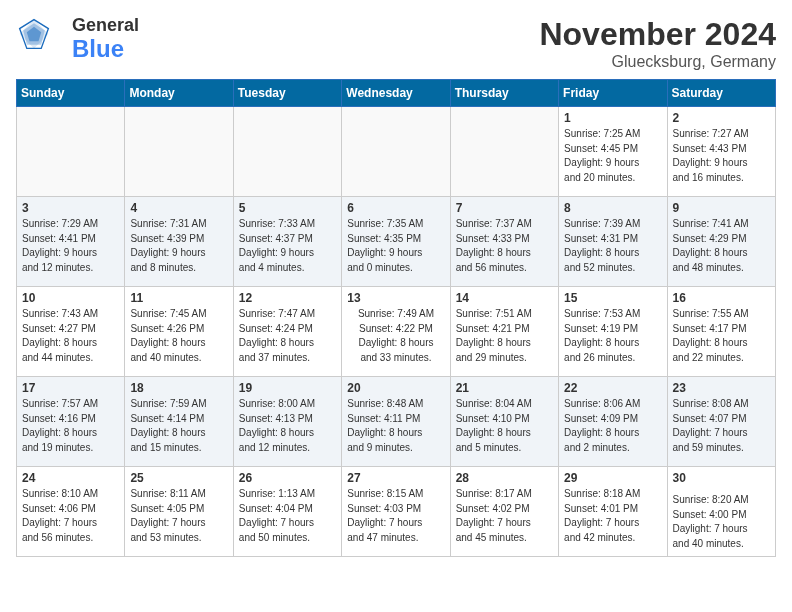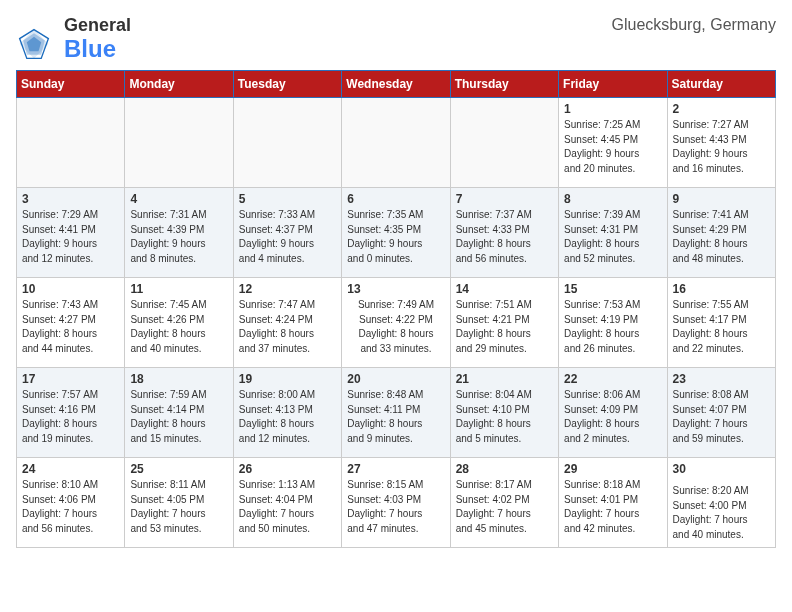--- a/index.html
+++ b/index.html
@@ -18,8 +18,8 @@
     }
     .logo {
       display: flex;
-      align-items: flex-end;
-      gap: 12px;
+      align-items: flex-start;
+      gap: 20px;
     }
     .logo-text {
       display: flex;

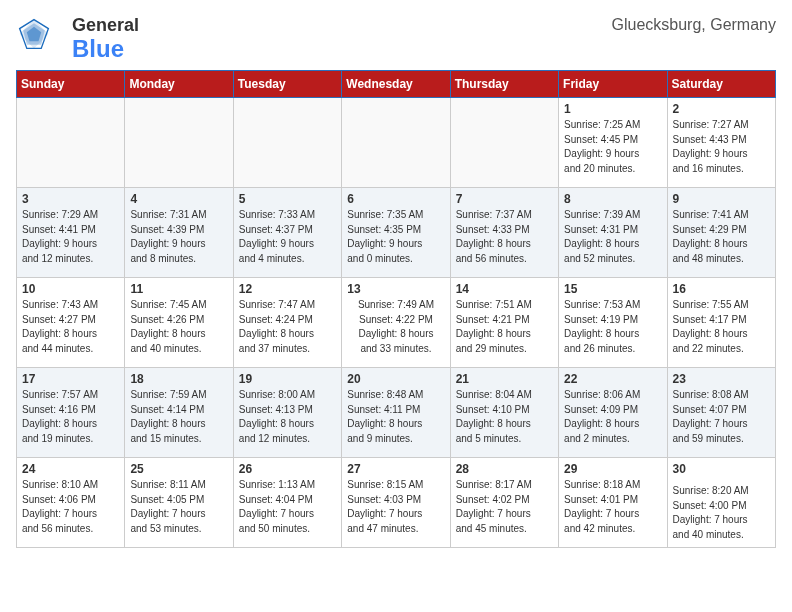--- a/index.html
+++ b/index.html
@@ -110,6 +110,7 @@
     </div>
   </div>
   <div class="title-area">
+    <div class="month-title">November 2024</div>
     <div class="location-title">Gluecksburg, Germany</div>
   </div>
 </div>

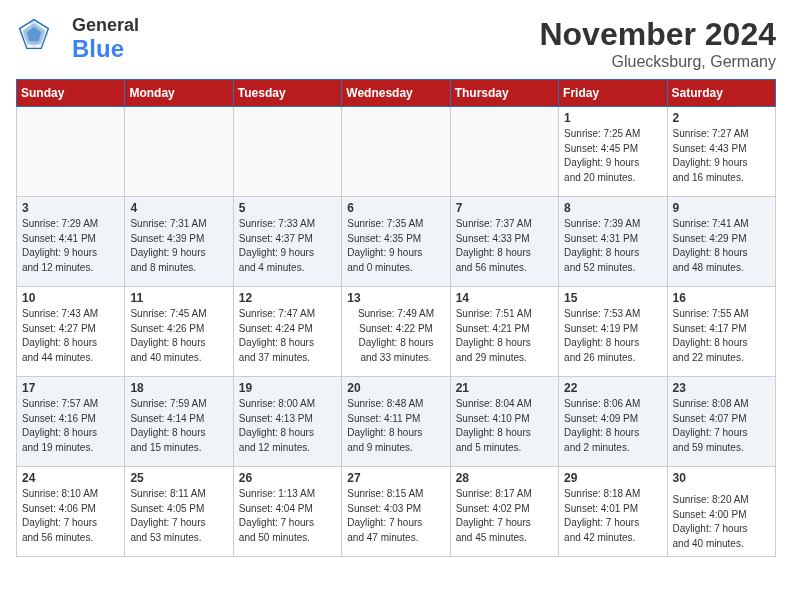--- a/index.html
+++ b/index.html
@@ -58,7 +58,7 @@
       table-layout: fixed;
     }
     thead th {
-      background-color: #b91c1c;
+      background-color: #0369a1;
       color: #fff;
       font-size: 12px;
       font-weight: bold;

